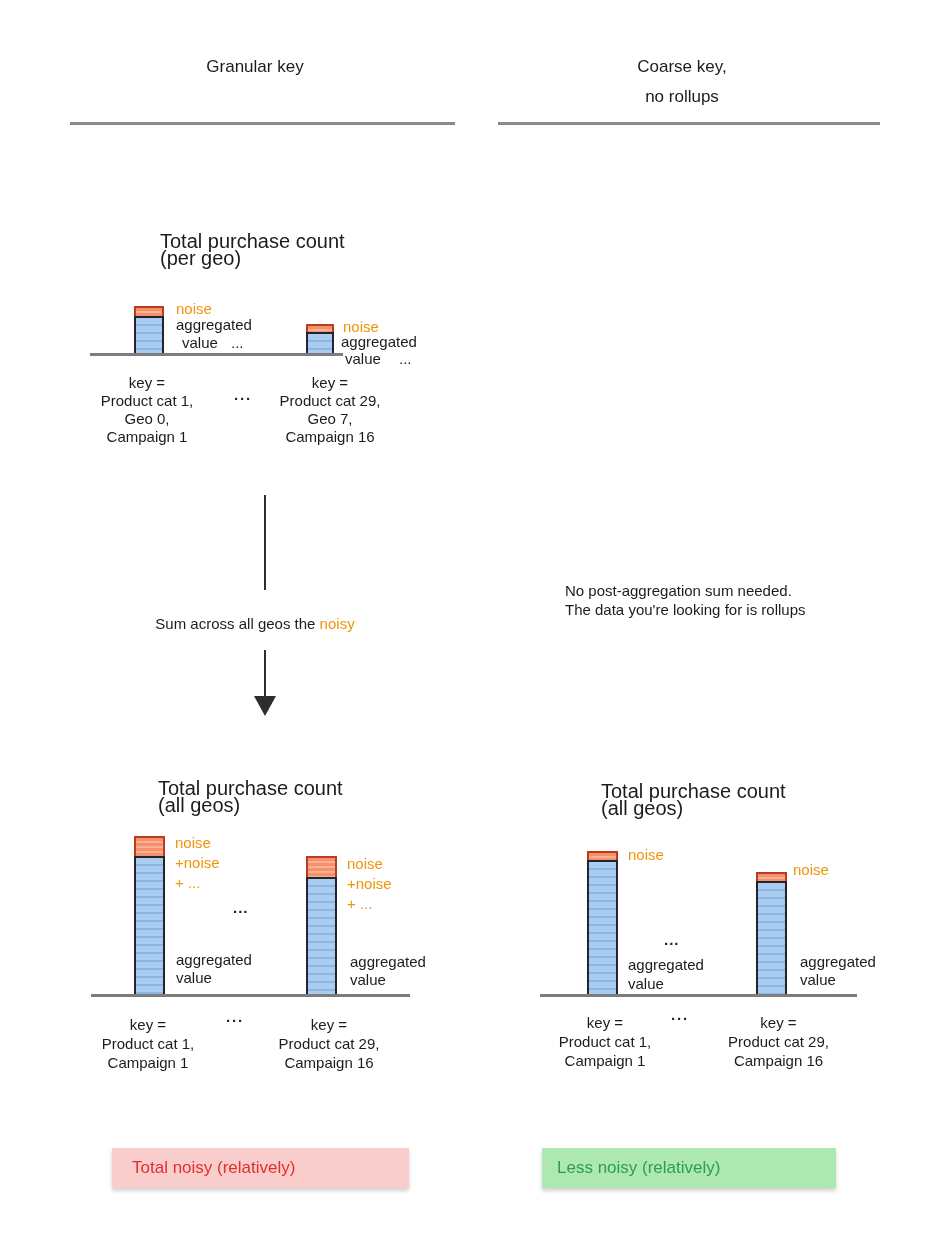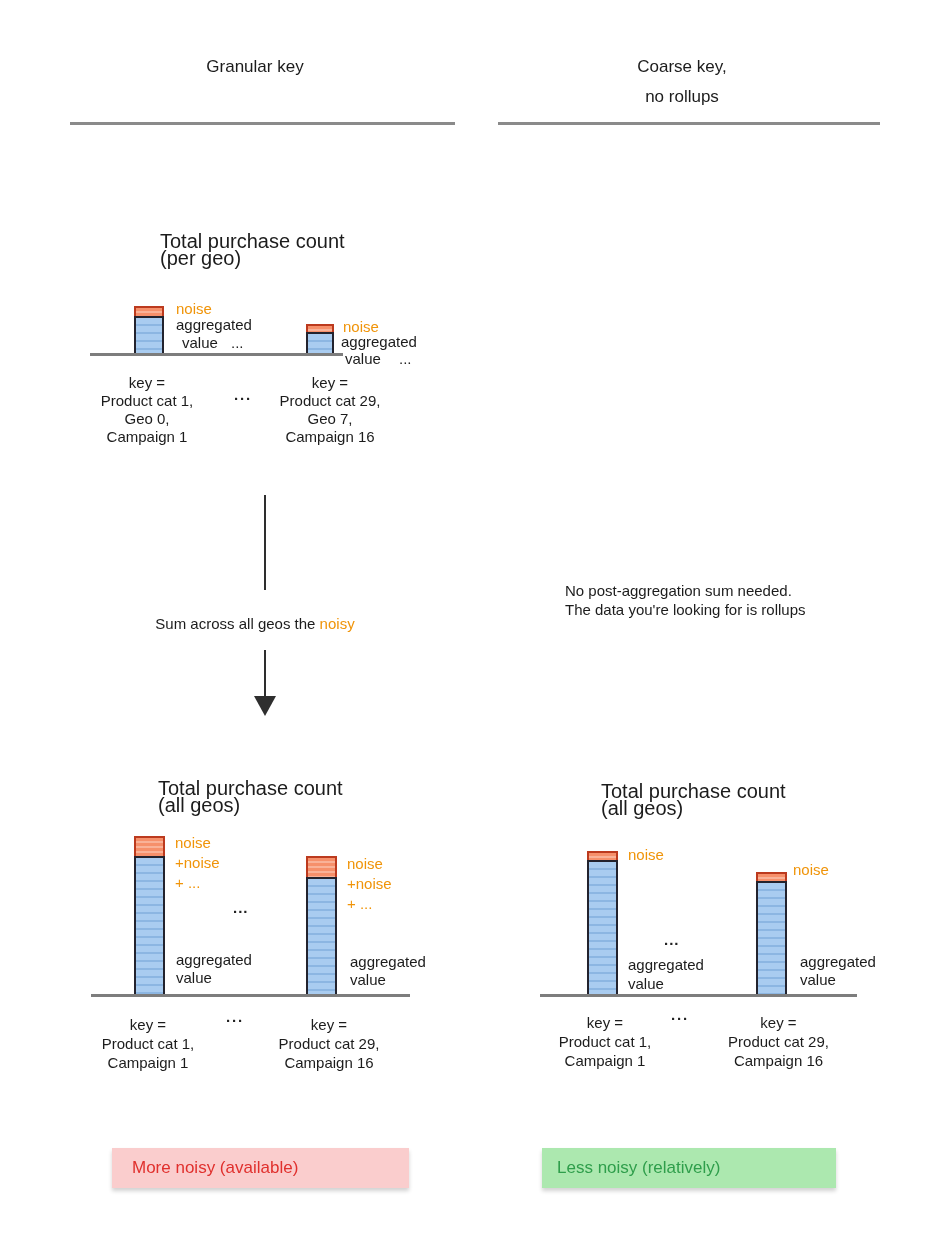--- a/index.html
+++ b/index.html
@@ -208,7 +208,7 @@
     <div>Campaign 16</div>
   </div>
 
-  <div class="abs badge badge-more" style="left:112px;top:1148px;width:297px;">More noisy (available)</div>
+  <div class="abs badge badge-more" style="left:112px;top:1148px;width:297px;">Total noisy (relatively)</div>
   <div class="abs badge badge-less" style="left:542px;top:1148px;width:294px;">Less noisy (relatively)</div>
 
 </div>

